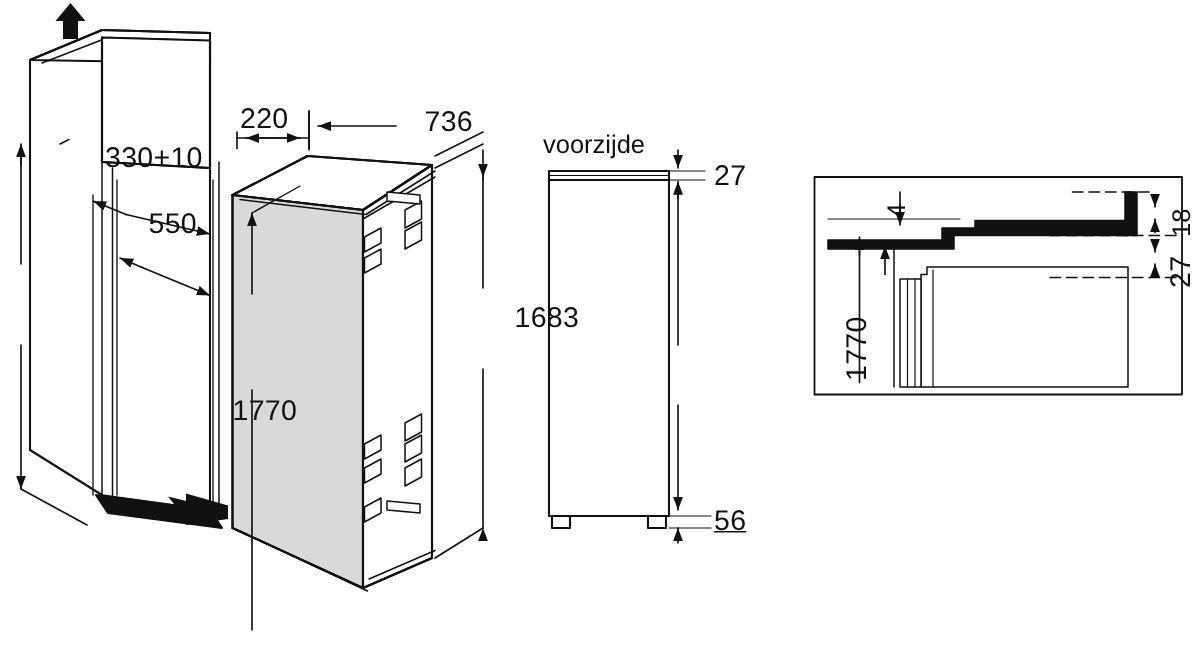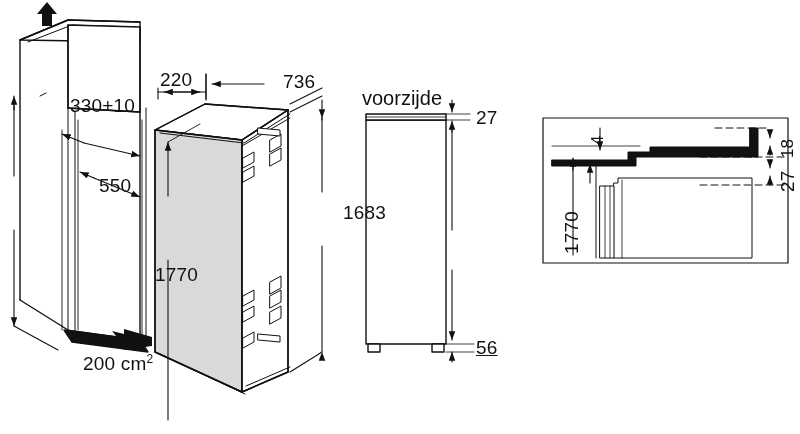--- a/index.html
+++ b/index.html
@@ -21,7 +21,7 @@
   }
   .dim{font-size:19px;letter-spacing:0.2px;}
   .dim-sm{font-size:17px;}
-  .title{font-size:20px;}
+  .title{font-size:17px;}
   .rot90{transform:rotate(-90deg);transform-origin:0 0;}
   .sup{font-size:12px;vertical-align:super;}
 </style>

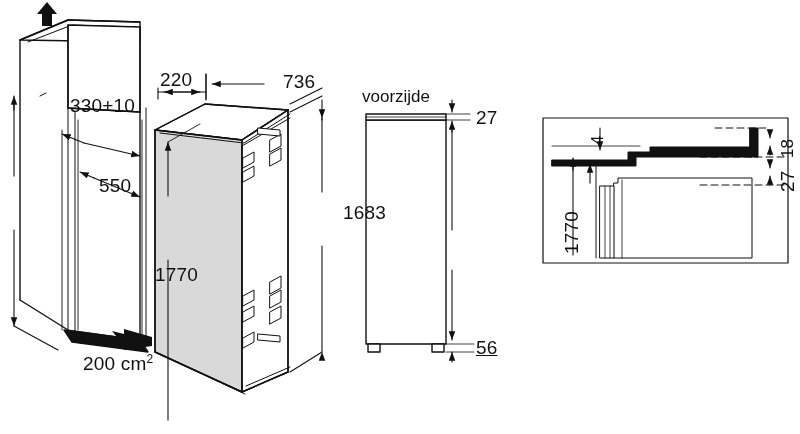--- a/index.html
+++ b/index.html
@@ -237,7 +237,7 @@
 
   <div class="lbl dim" style="left:70px;top:96px;">330+10</div>
 
-  <div class="lbl dim" style="left:99px;top:140px;margin-top:36px;">550</div>
+  <div class="lbl dim" style="left:99px;top:140px;">550</div>
 
   <div class="lbl dim" style="left:83px;top:353px;"><span>200 cm</span><span class="sup">2</span></div>
 

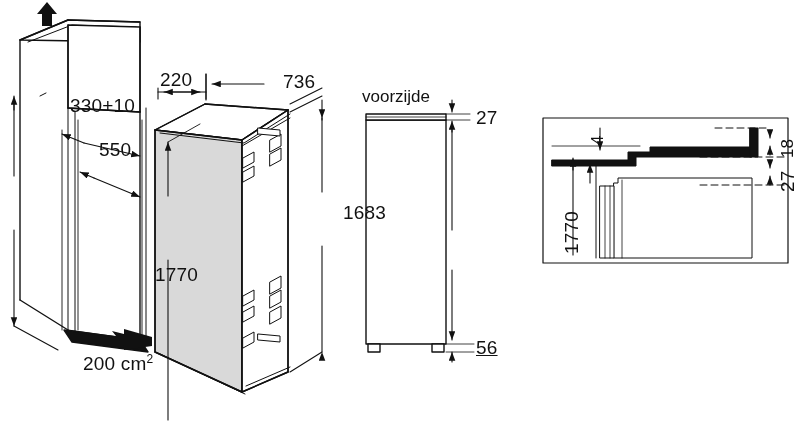--- a/index.html
+++ b/index.html
@@ -239,7 +239,6 @@
 
   <div class="lbl dim" style="left:99px;top:140px;">550</div>
 
-  <div class="lbl dim" style="left:83px;top:353px;"><span>200 cm</span><span class="sup">2</span></div>
 
   <div class="lbl dim" style="left:160px;top:70px;">220</div>
 

